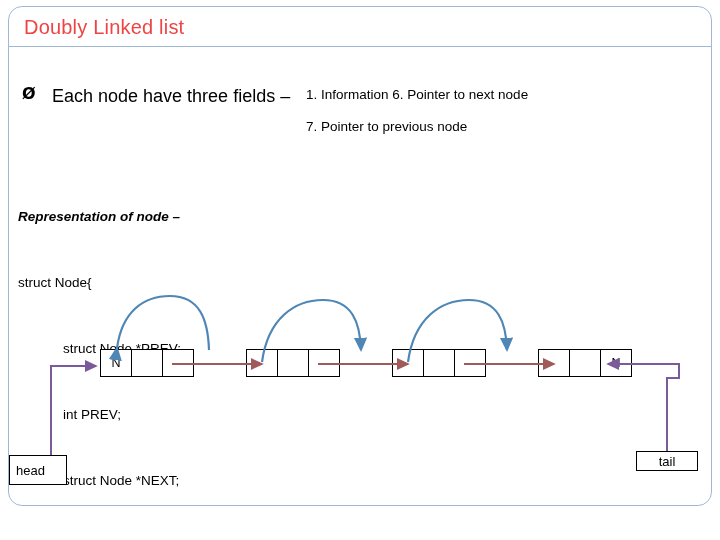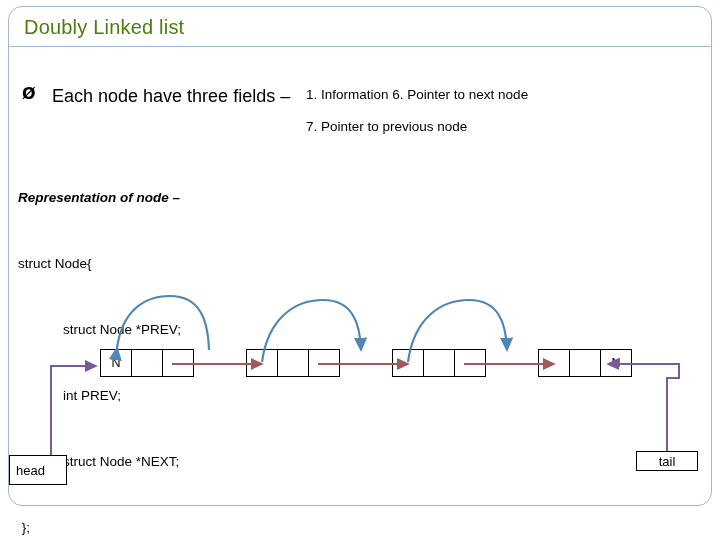--- a/index.html
+++ b/index.html
@@ -44,7 +44,7 @@
     left: 24px;
     top: 16px;
     font-size: 20px;
-    color: #4d7c0f;
+    color: #ef4444;
     font-family: "Liberation Sans", sans-serif;
     letter-spacing: 0.2px;
     white-space: nowrap;

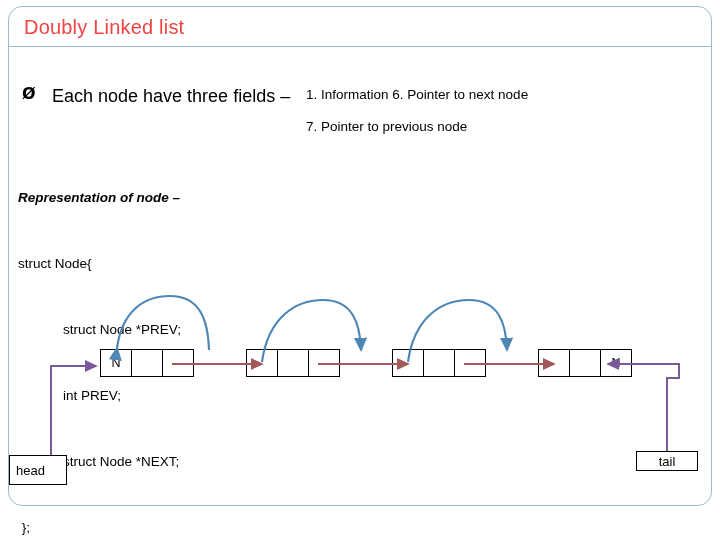--- a/index.html
+++ b/index.html
@@ -96,6 +96,7 @@
   .code .b {
     font-weight: bold;
     font-style: italic;
+    margin-top: 19px;
   }
   .code-line {
     white-space: pre;

